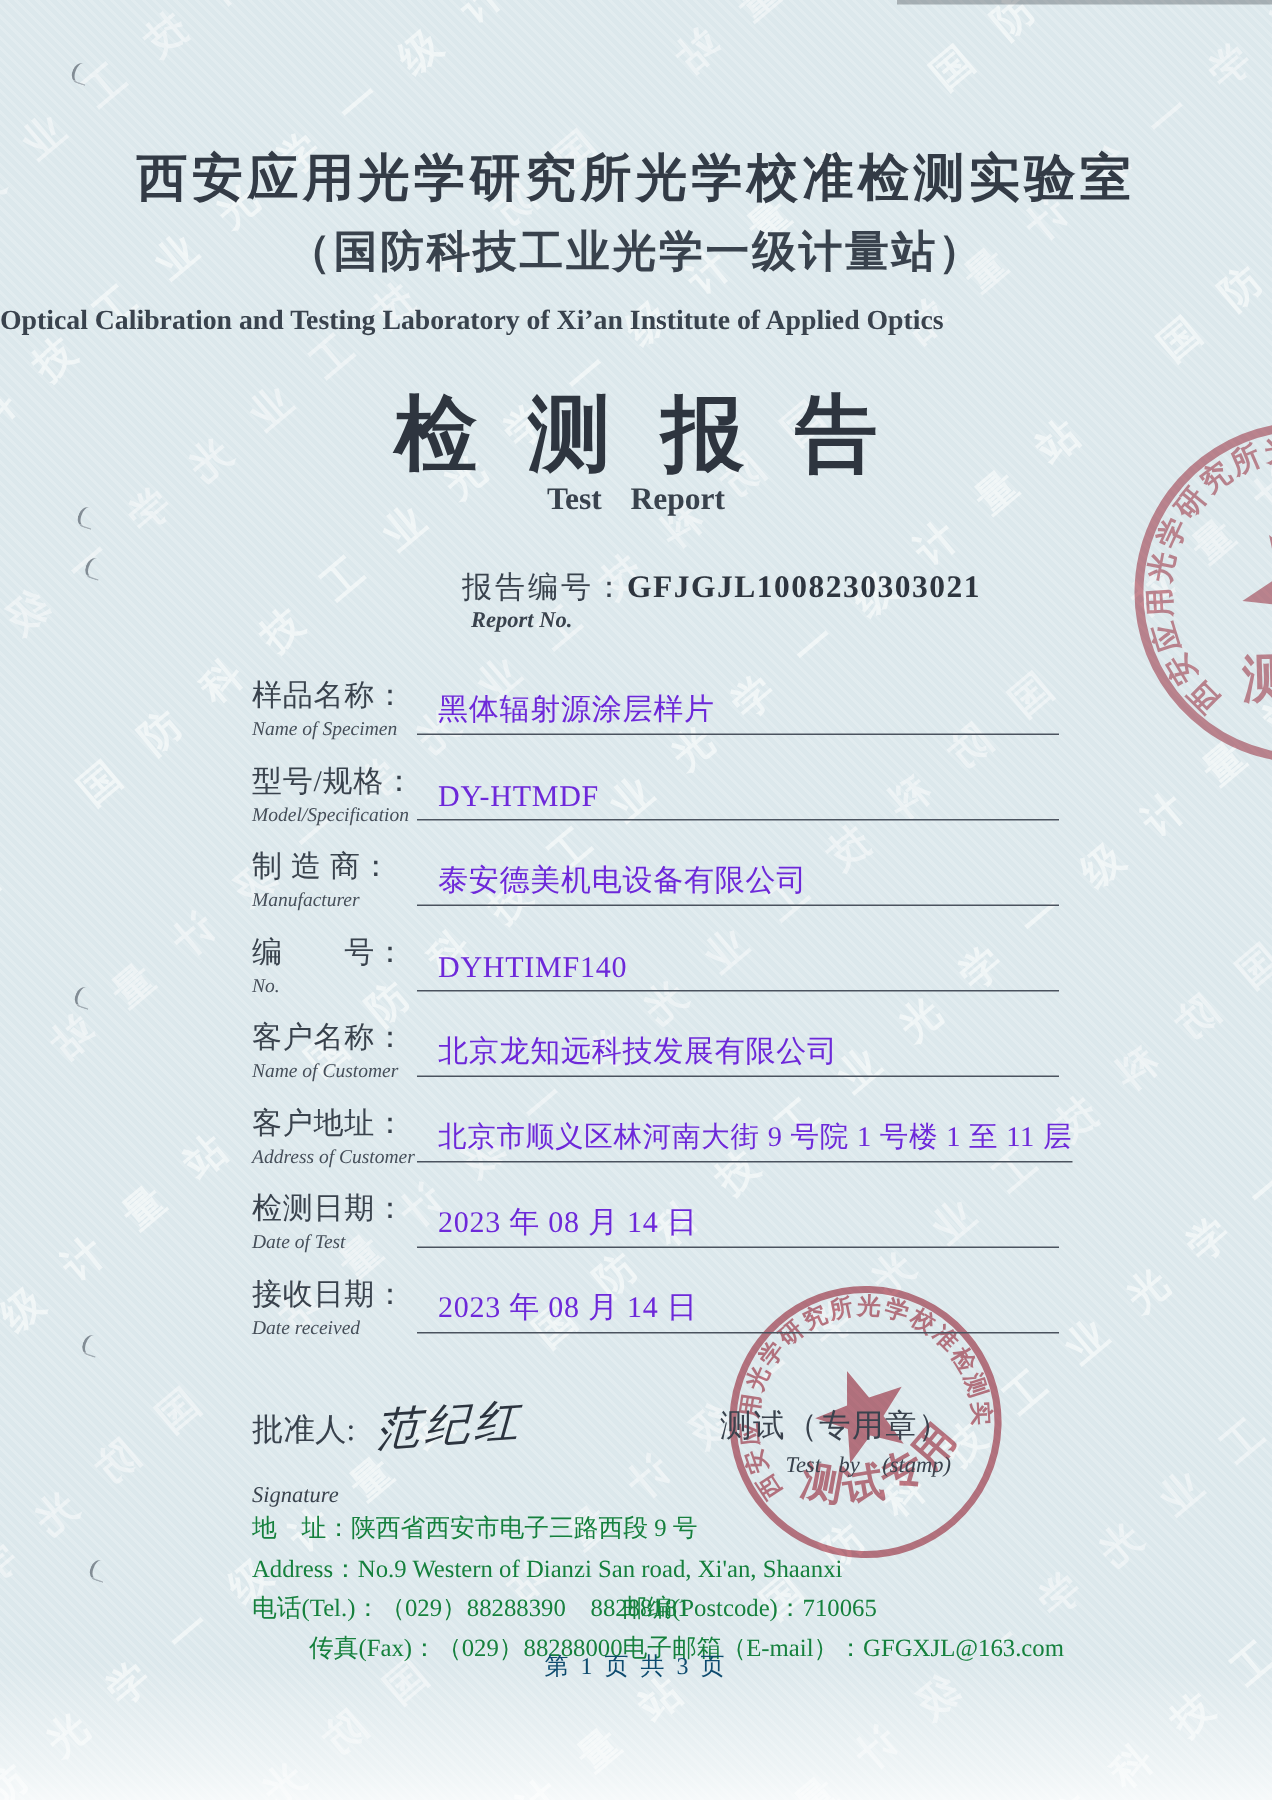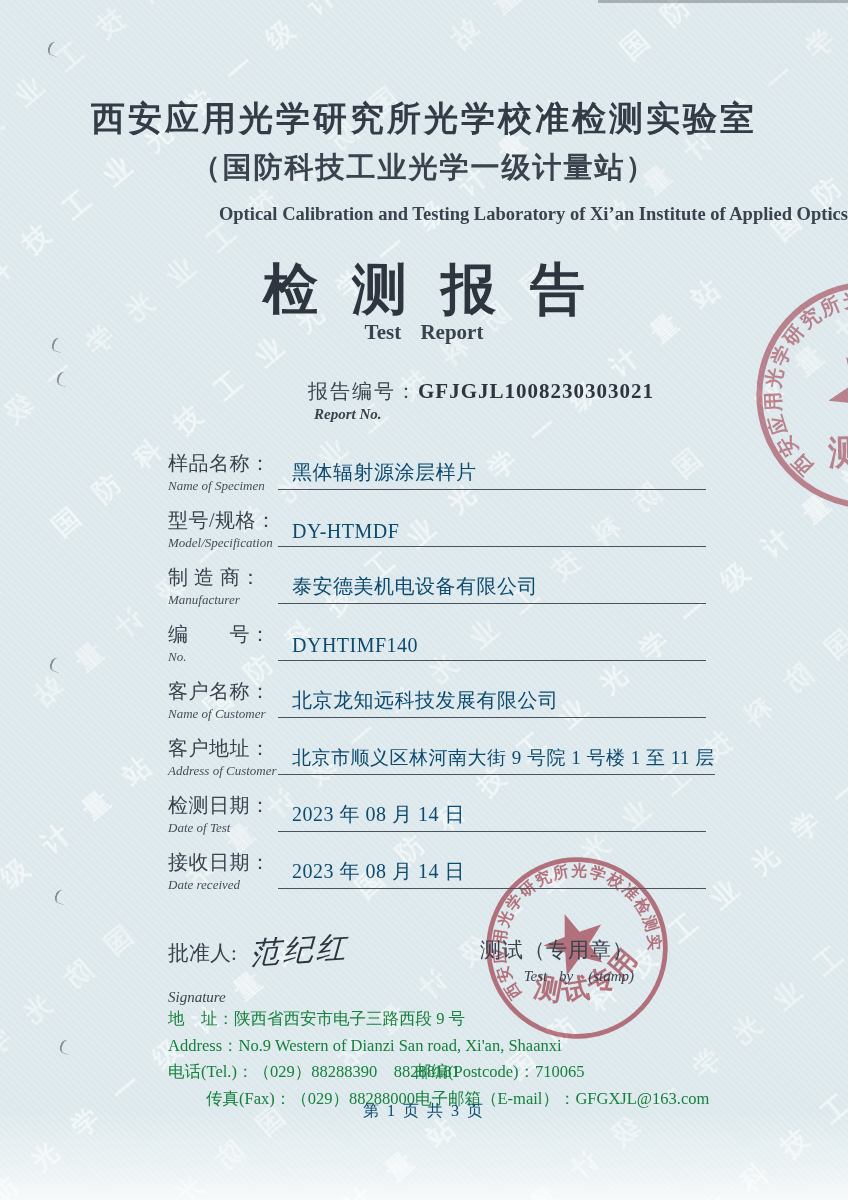--- a/index.html
+++ b/index.html
@@ -27,7 +27,7 @@
     font-size:34px;font-weight:bold;letter-spacing:3px;color:#333b46;}
   .subtitle-cn{position:absolute;top:148px;left:0;width:100%;text-align:center;
     font-size:29px;font-weight:bold;letter-spacing:2px;color:#39424d;}
-  .title-en{position:absolute;top:204px;left:0;width:100%;text-align:right;
+  .title-en{position:absolute;top:204px;left:0;width:100%;text-align:left;
     font-size:18.5px;font-weight:bold;color:#39424d;}
   .report-title{position:absolute;top:253px;left:0;width:100%;text-align:center;
     font-size:55px;font-weight:bold;letter-spacing:34px;padding-left:34px;box-sizing:border-box;color:#2e353f;}

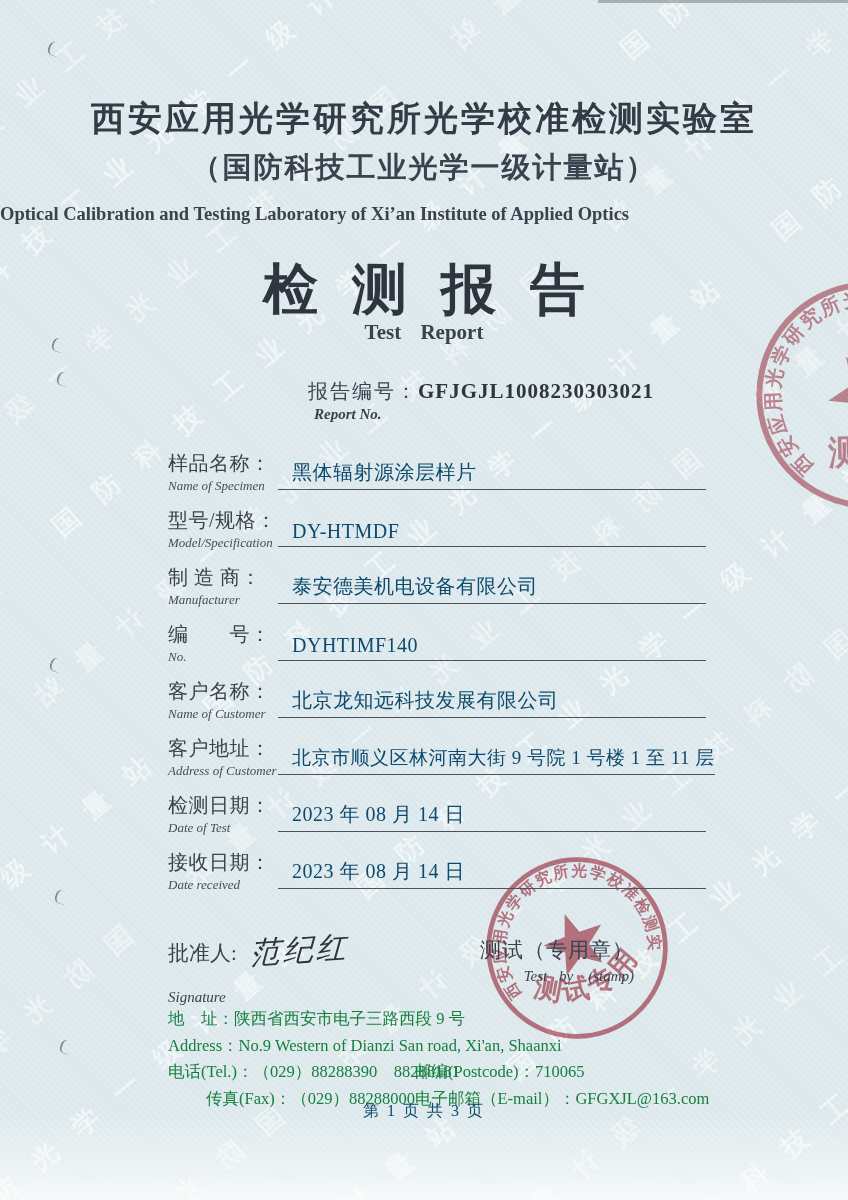--- a/index.html
+++ b/index.html
@@ -44,7 +44,7 @@
   .label-en{font-size:13px;font-style:italic;white-space:nowrap;color:#454e59;margin-top:1px;}
   .field-value{flex:1;height:40px;border-bottom:1.6px solid #4a525e;
     display:flex;align-items:flex-end;padding:0 0 3px 14px;box-sizing:border-box;
-    font-size:20px;letter-spacing:.5px;white-space:nowrap;color:#0c4a6e;}
+    font-size:20px;letter-spacing:.5px;white-space:nowrap;color:#6d28d9;}
   .sign-row{position:absolute;top:930px;left:168px;right:80px;display:flex;}
   .sign-left{width:312px;}
   .sign-cn{font-size:21px;}

